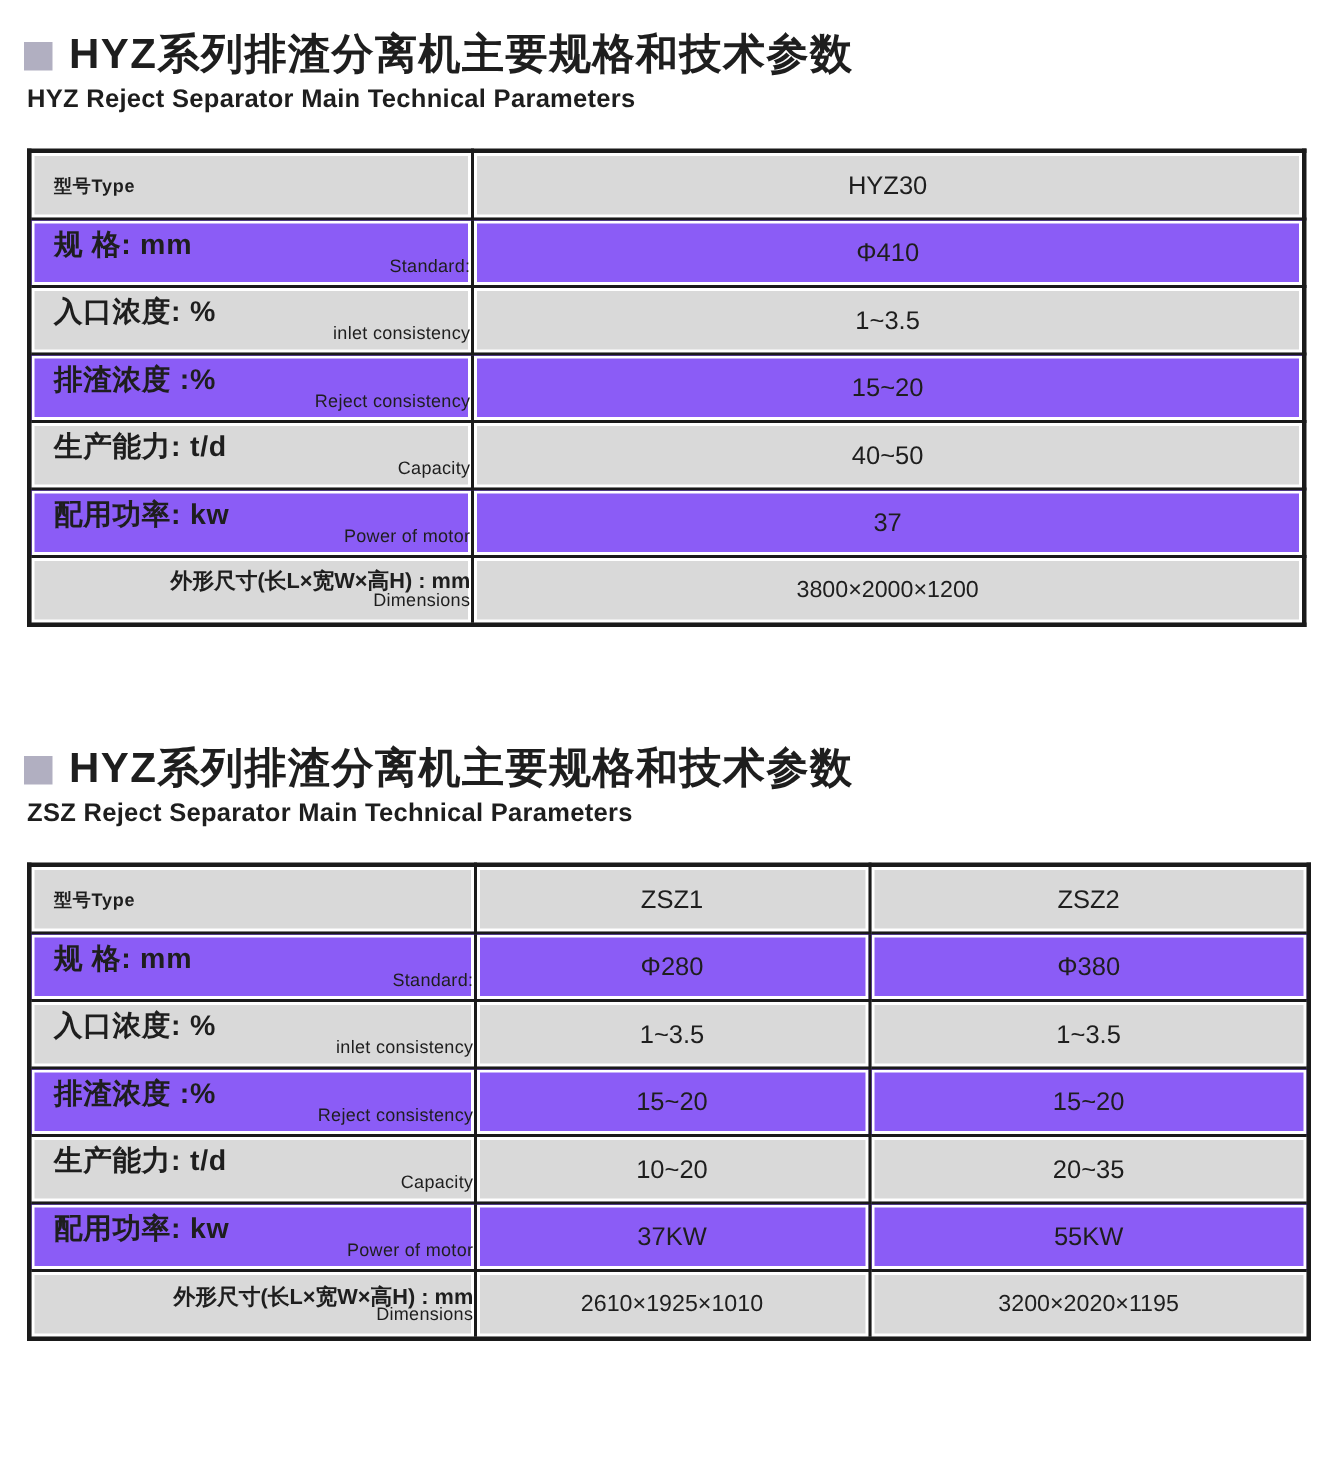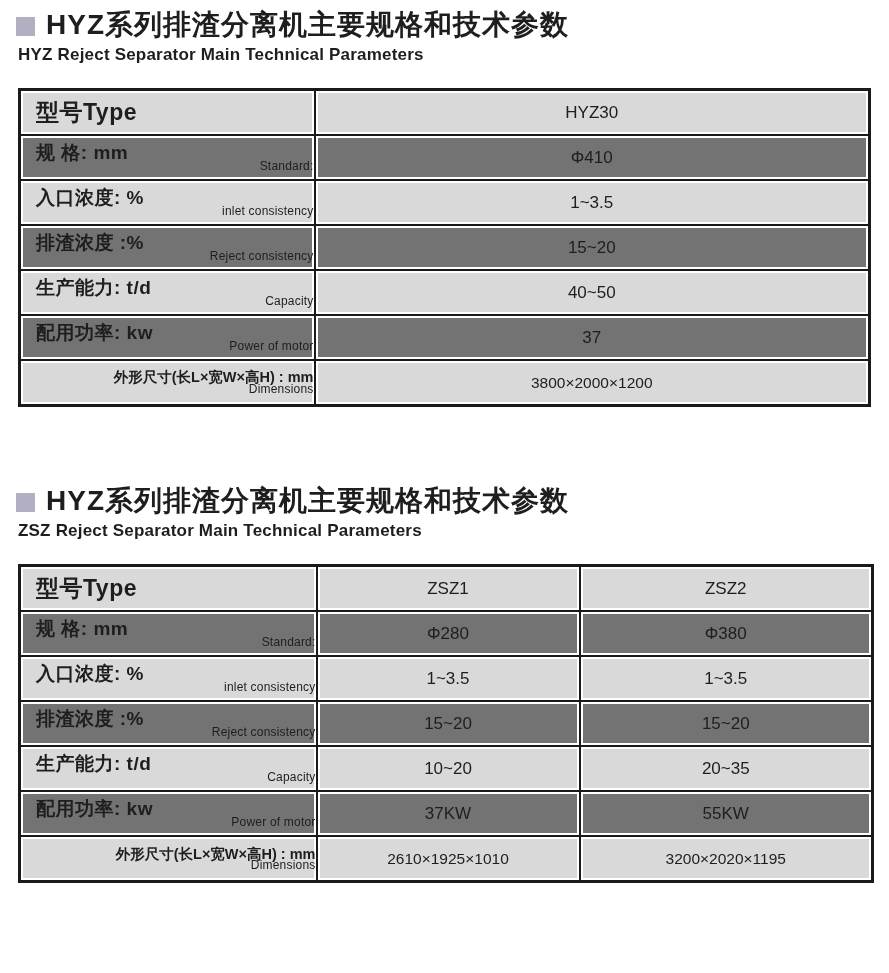--- a/index.html
+++ b/index.html
@@ -14,7 +14,7 @@
     font-family:"Liberation Sans","DejaVu Sans",sans-serif;
     overflow:hidden;
   }
-  .page{padding-top:9px;}
+  .page{padding-top:20px;}
   section{display:block;}
   .sec-head{margin-left:16px;}
   .title-line{display:flex;align-items:center;gap:11px;}

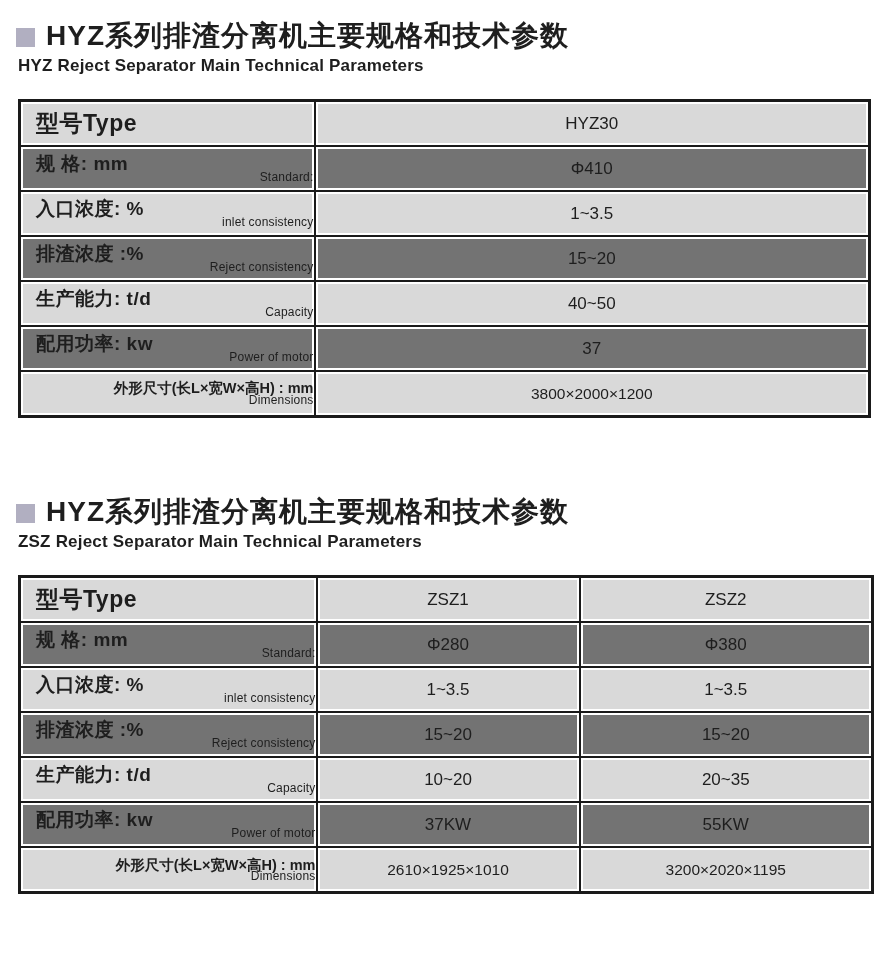--- a/index.html
+++ b/index.html
@@ -41,7 +41,7 @@
   .value-cell{text-align:center;font-size:17px;font-weight:400;}
   tr.small-row .zh{font-size:14.5px;letter-spacing:0;text-align:right;}
   tr.small-row .value-cell{font-size:15.5px;}
-  tr[data-name="table-header-row"] .zh{font-size:23px;}
+  tr[data-name="table-header-row"] .zh{font-size:12px;}
   .section-gap{height:78px;}
 </style>
 </head>

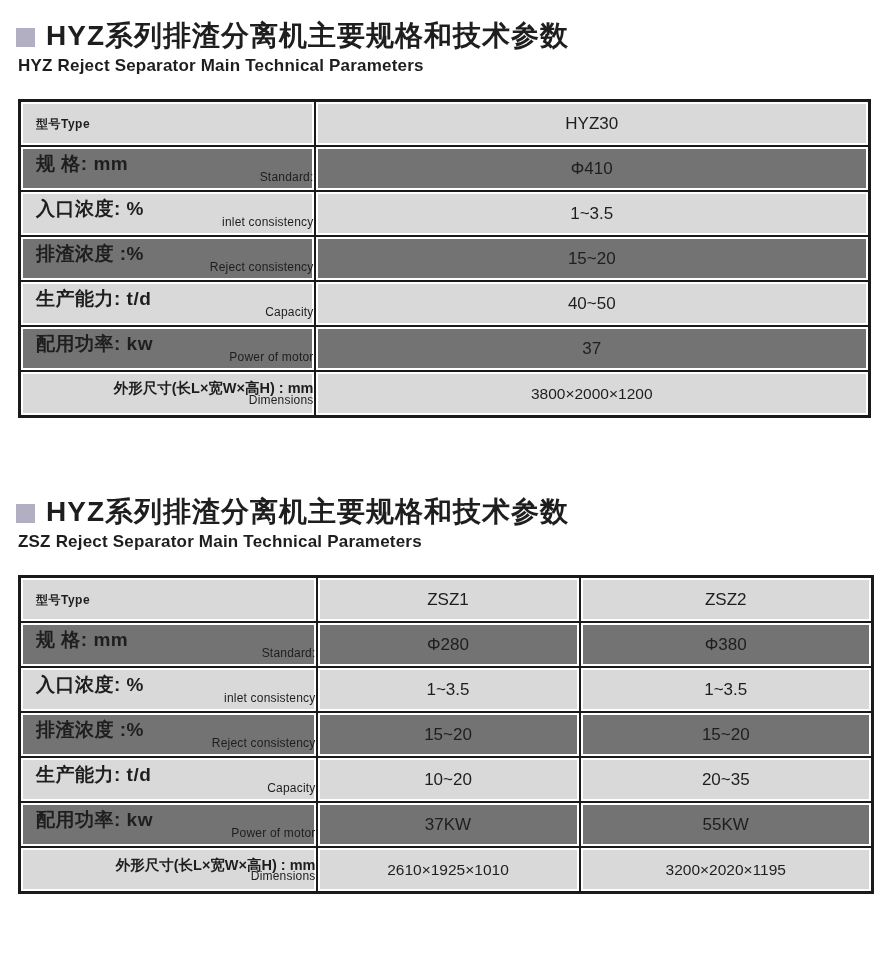--- a/index.html
+++ b/index.html
@@ -29,7 +29,7 @@
   .params-table td{
     border:2px solid var(--border);
     box-shadow:inset 0 0 0 2px #ffffff;
-    background:#737373;
+    background:#8b5cf6;
     height:43px;
     vertical-align:middle;
     padding:0;

